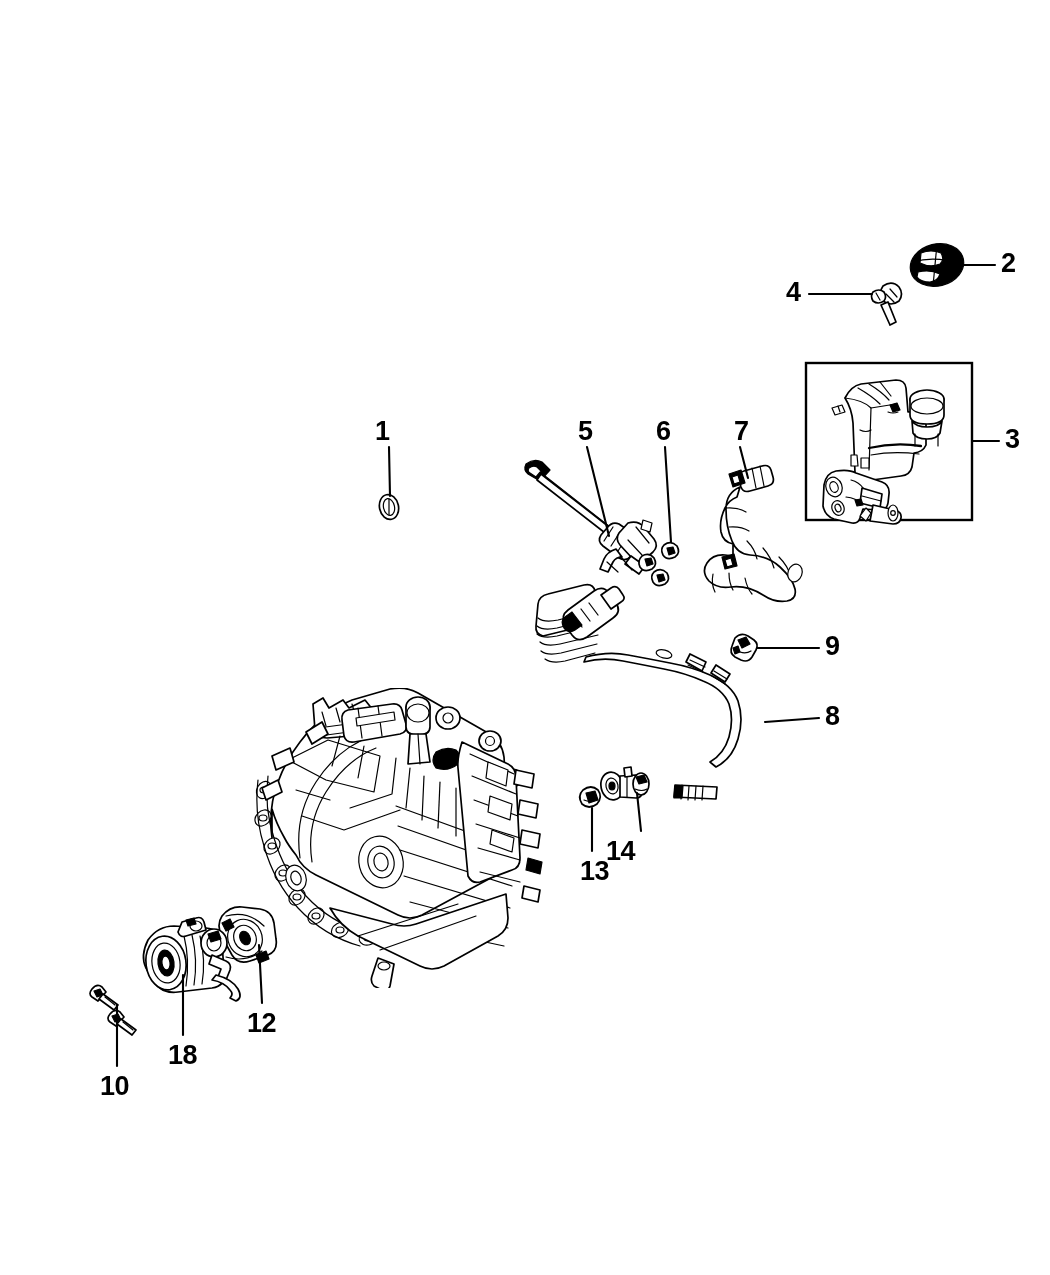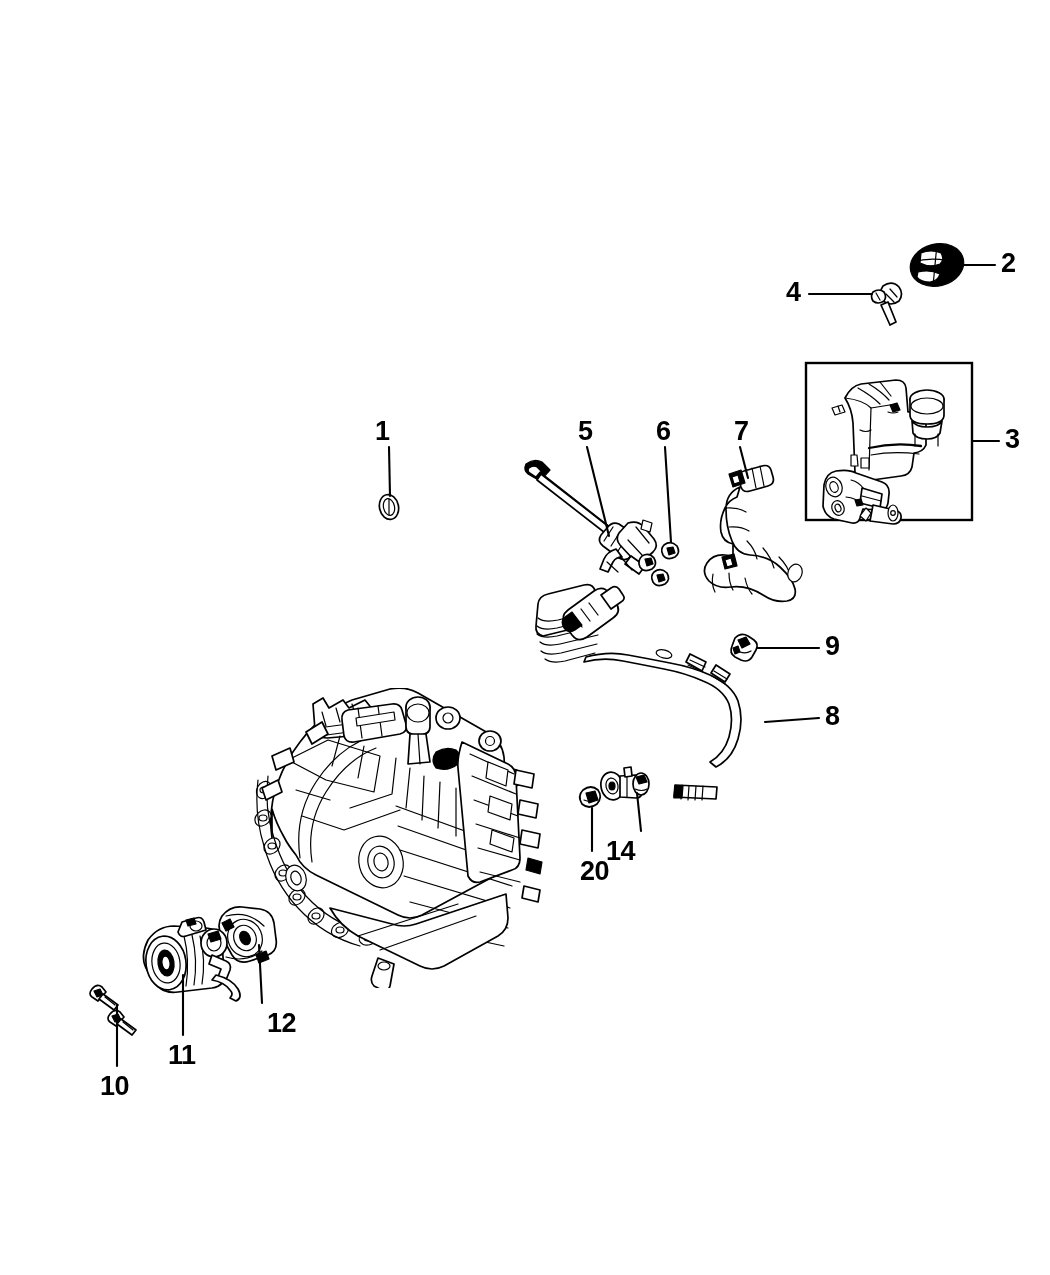--- a/index.html
+++ b/index.html
@@ -519,7 +519,7 @@
       <div class="callout-label" style="left: 100px; top: 1073px;">10</div>
       <div class="callout-label" style="left: 168px; top: 1042px;">11</div>
       <div class="callout-label" style="left: 247px; top: 1010px; margin-left: 20px;">12</div>
-      <div class="callout-label" style="left: 580px; top: 858px;">20</div>
+      <div class="callout-label" style="left: 580px; top: 858px;">13</div>
       <div class="callout-label" style="left: 606px; top: 838px;">14</div>
     </div>
 

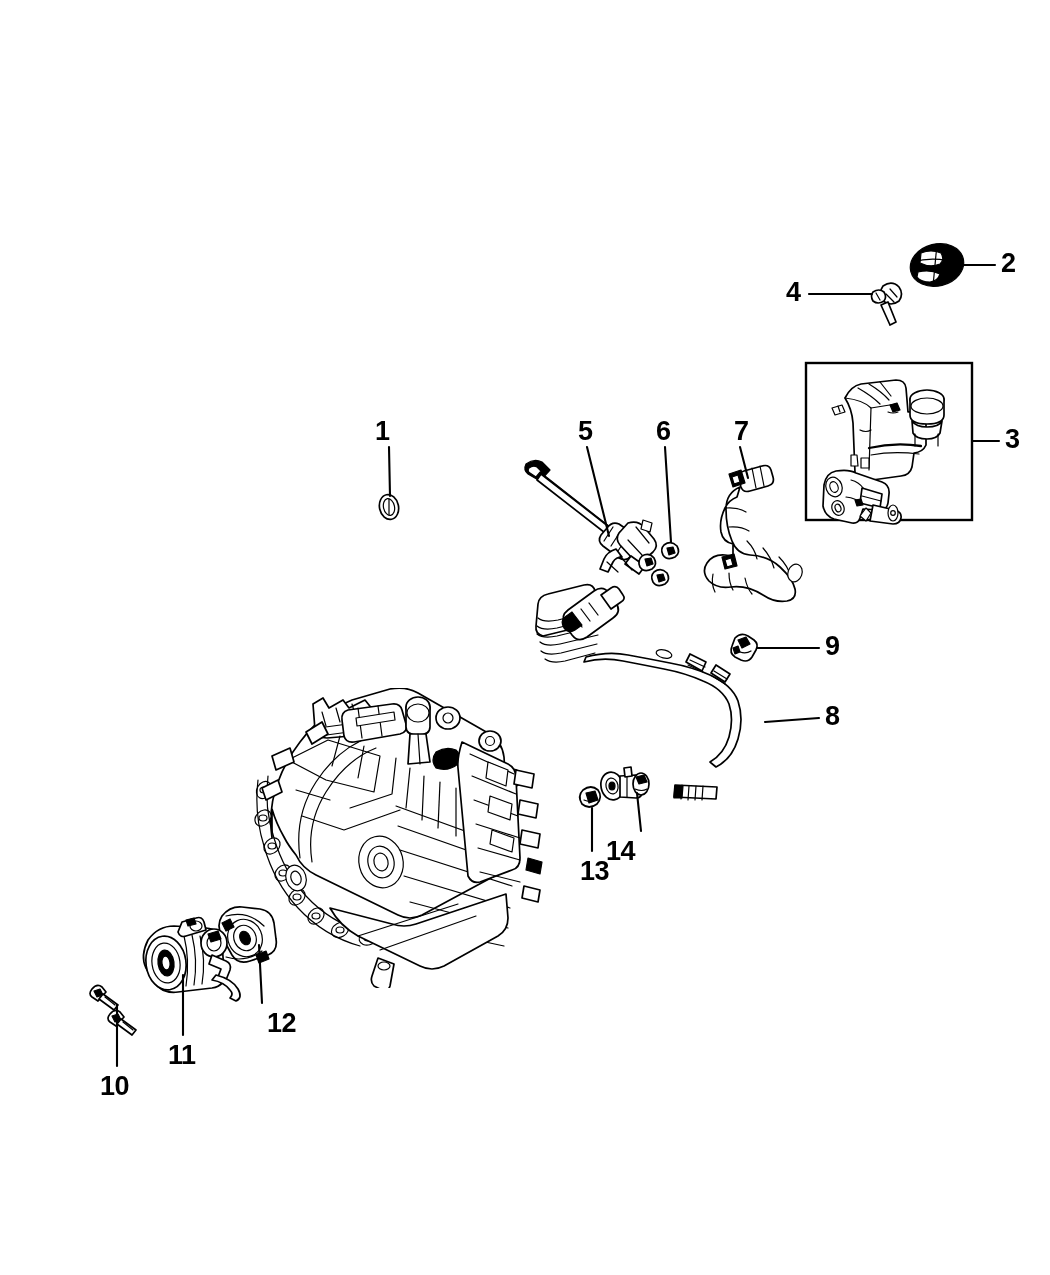--- a/index.html
+++ b/index.html
@@ -518,7 +518,7 @@
       <div class="callout-label" style="left: 825px; top: 633px;">9</div>
       <div class="callout-label" style="left: 100px; top: 1073px;">10</div>
       <div class="callout-label" style="left: 168px; top: 1042px;">11</div>
-      <div class="callout-label" style="left: 247px; top: 1010px; margin-left: 20px;">12</div>
+      <div class="callout-label" style="left: 247px; top: 1010px;">12</div>
       <div class="callout-label" style="left: 580px; top: 858px;">13</div>
       <div class="callout-label" style="left: 606px; top: 838px;">14</div>
     </div>

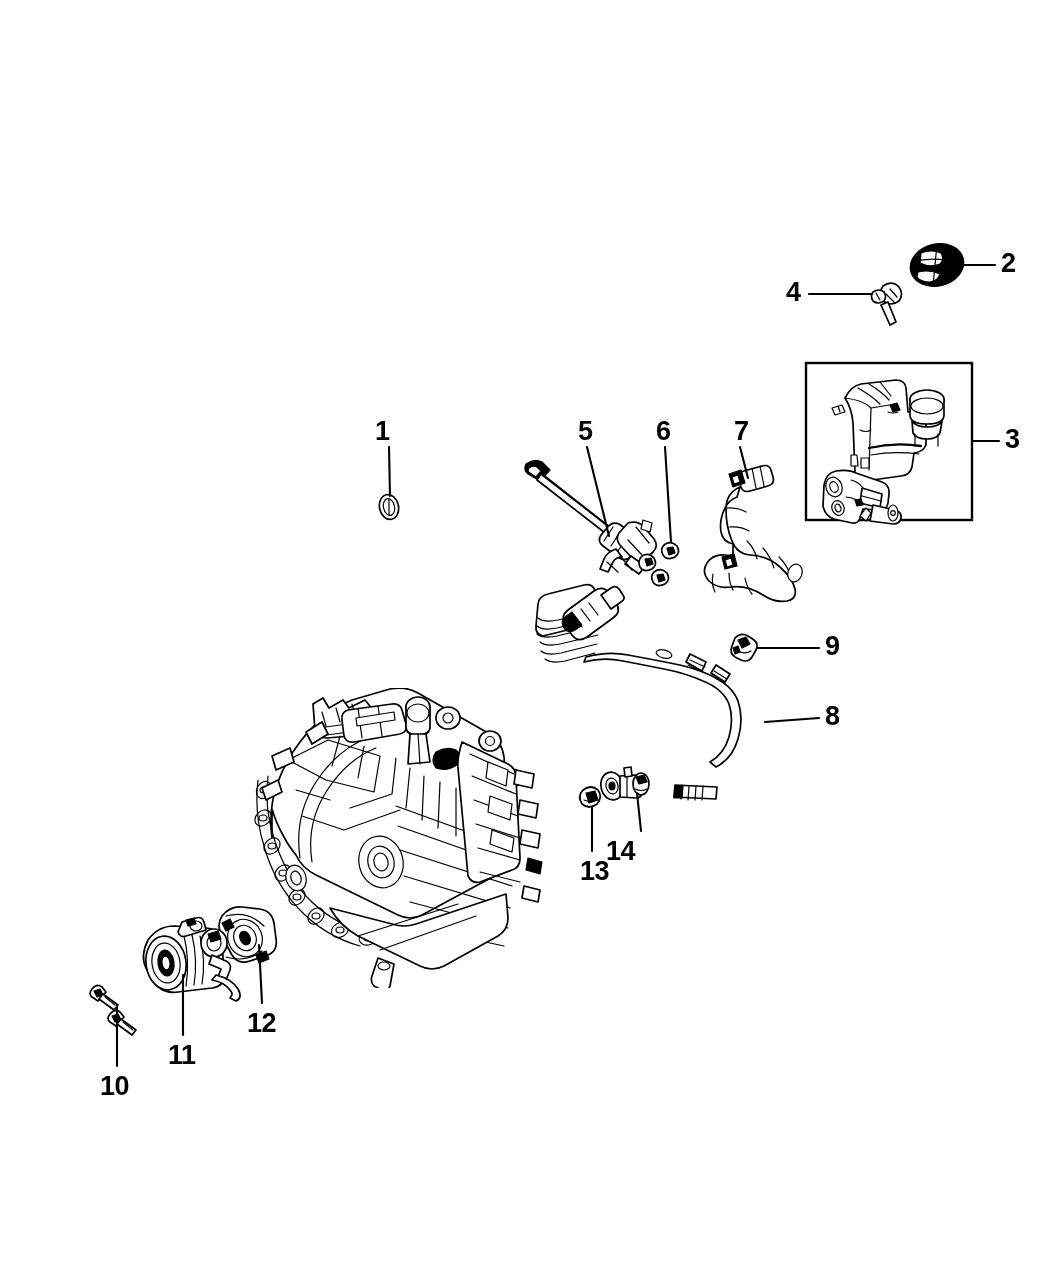--- a/index.html
+++ b/index.html
@@ -517,7 +517,7 @@
       <div class="callout-label" style="left: 825px; top: 703px;">8</div>
       <div class="callout-label" style="left: 825px; top: 633px;">9</div>
       <div class="callout-label" style="left: 100px; top: 1073px;">10</div>
-      <div class="callout-label" style="left: 168px; top: 1042px;">11</div>
+      <div class="callout-label" style="left: 168px; top: 1042px;">18</div>
       <div class="callout-label" style="left: 247px; top: 1010px;">12</div>
       <div class="callout-label" style="left: 580px; top: 858px;">13</div>
       <div class="callout-label" style="left: 606px; top: 838px;">14</div>

